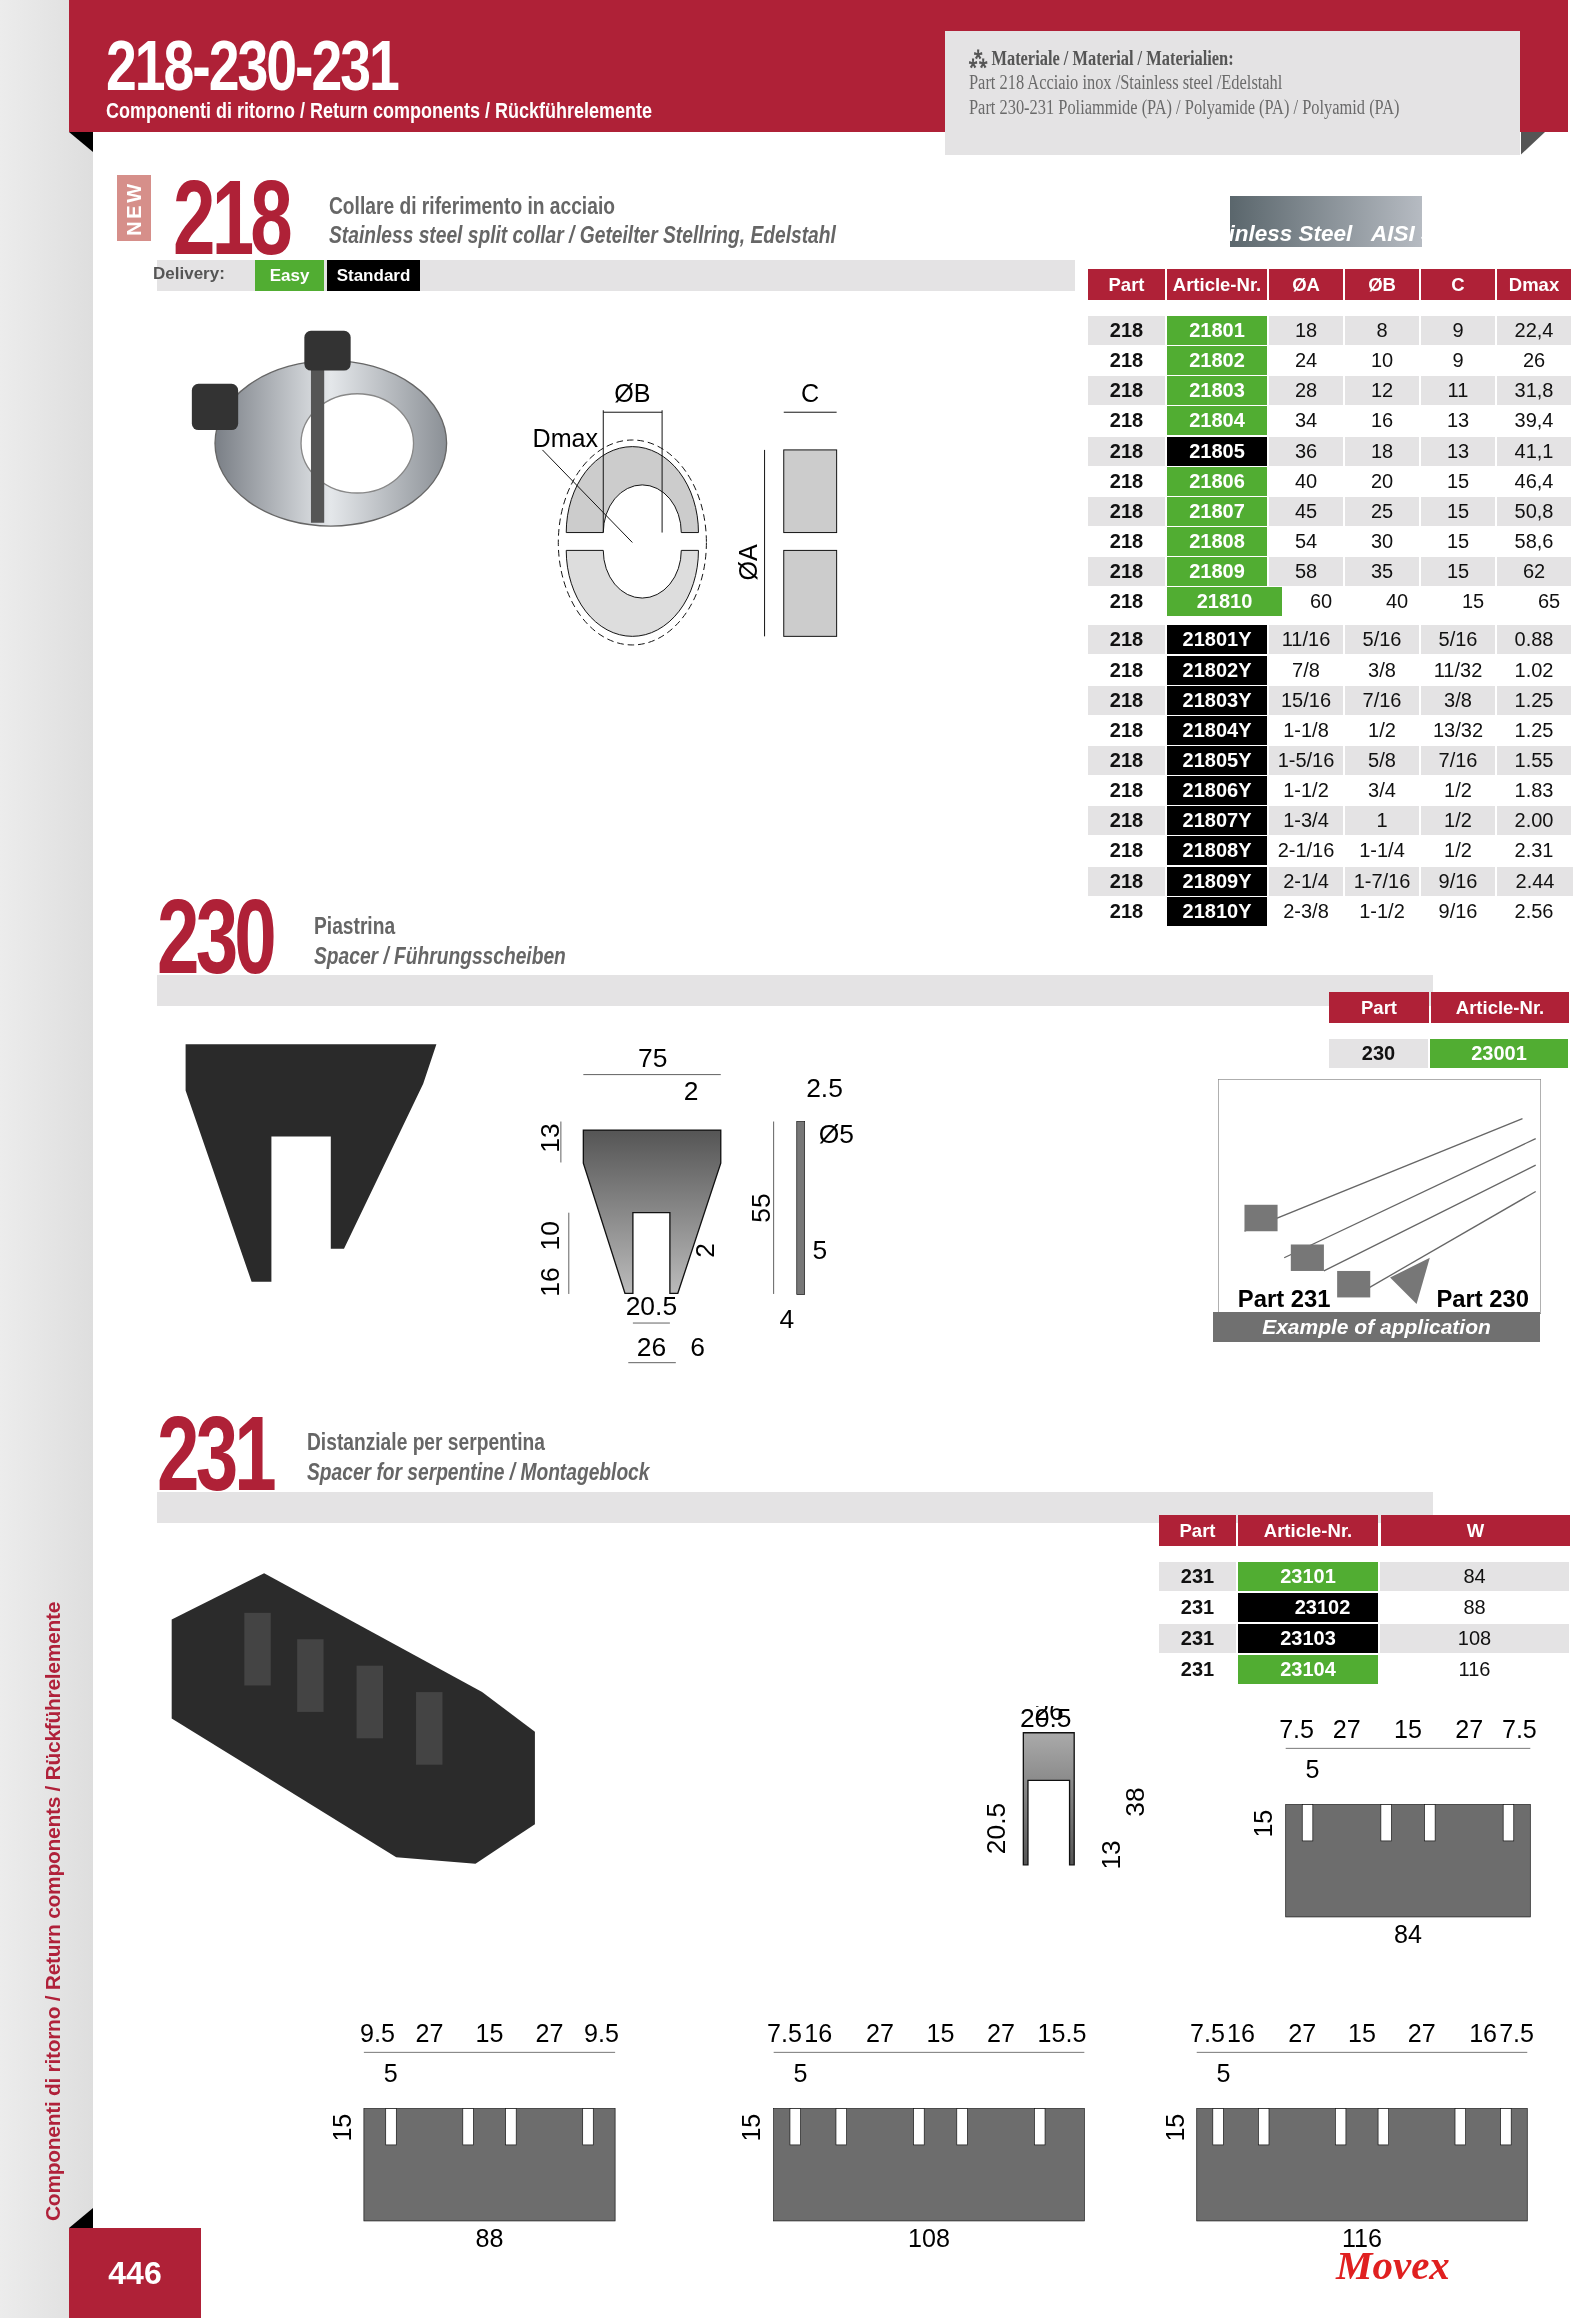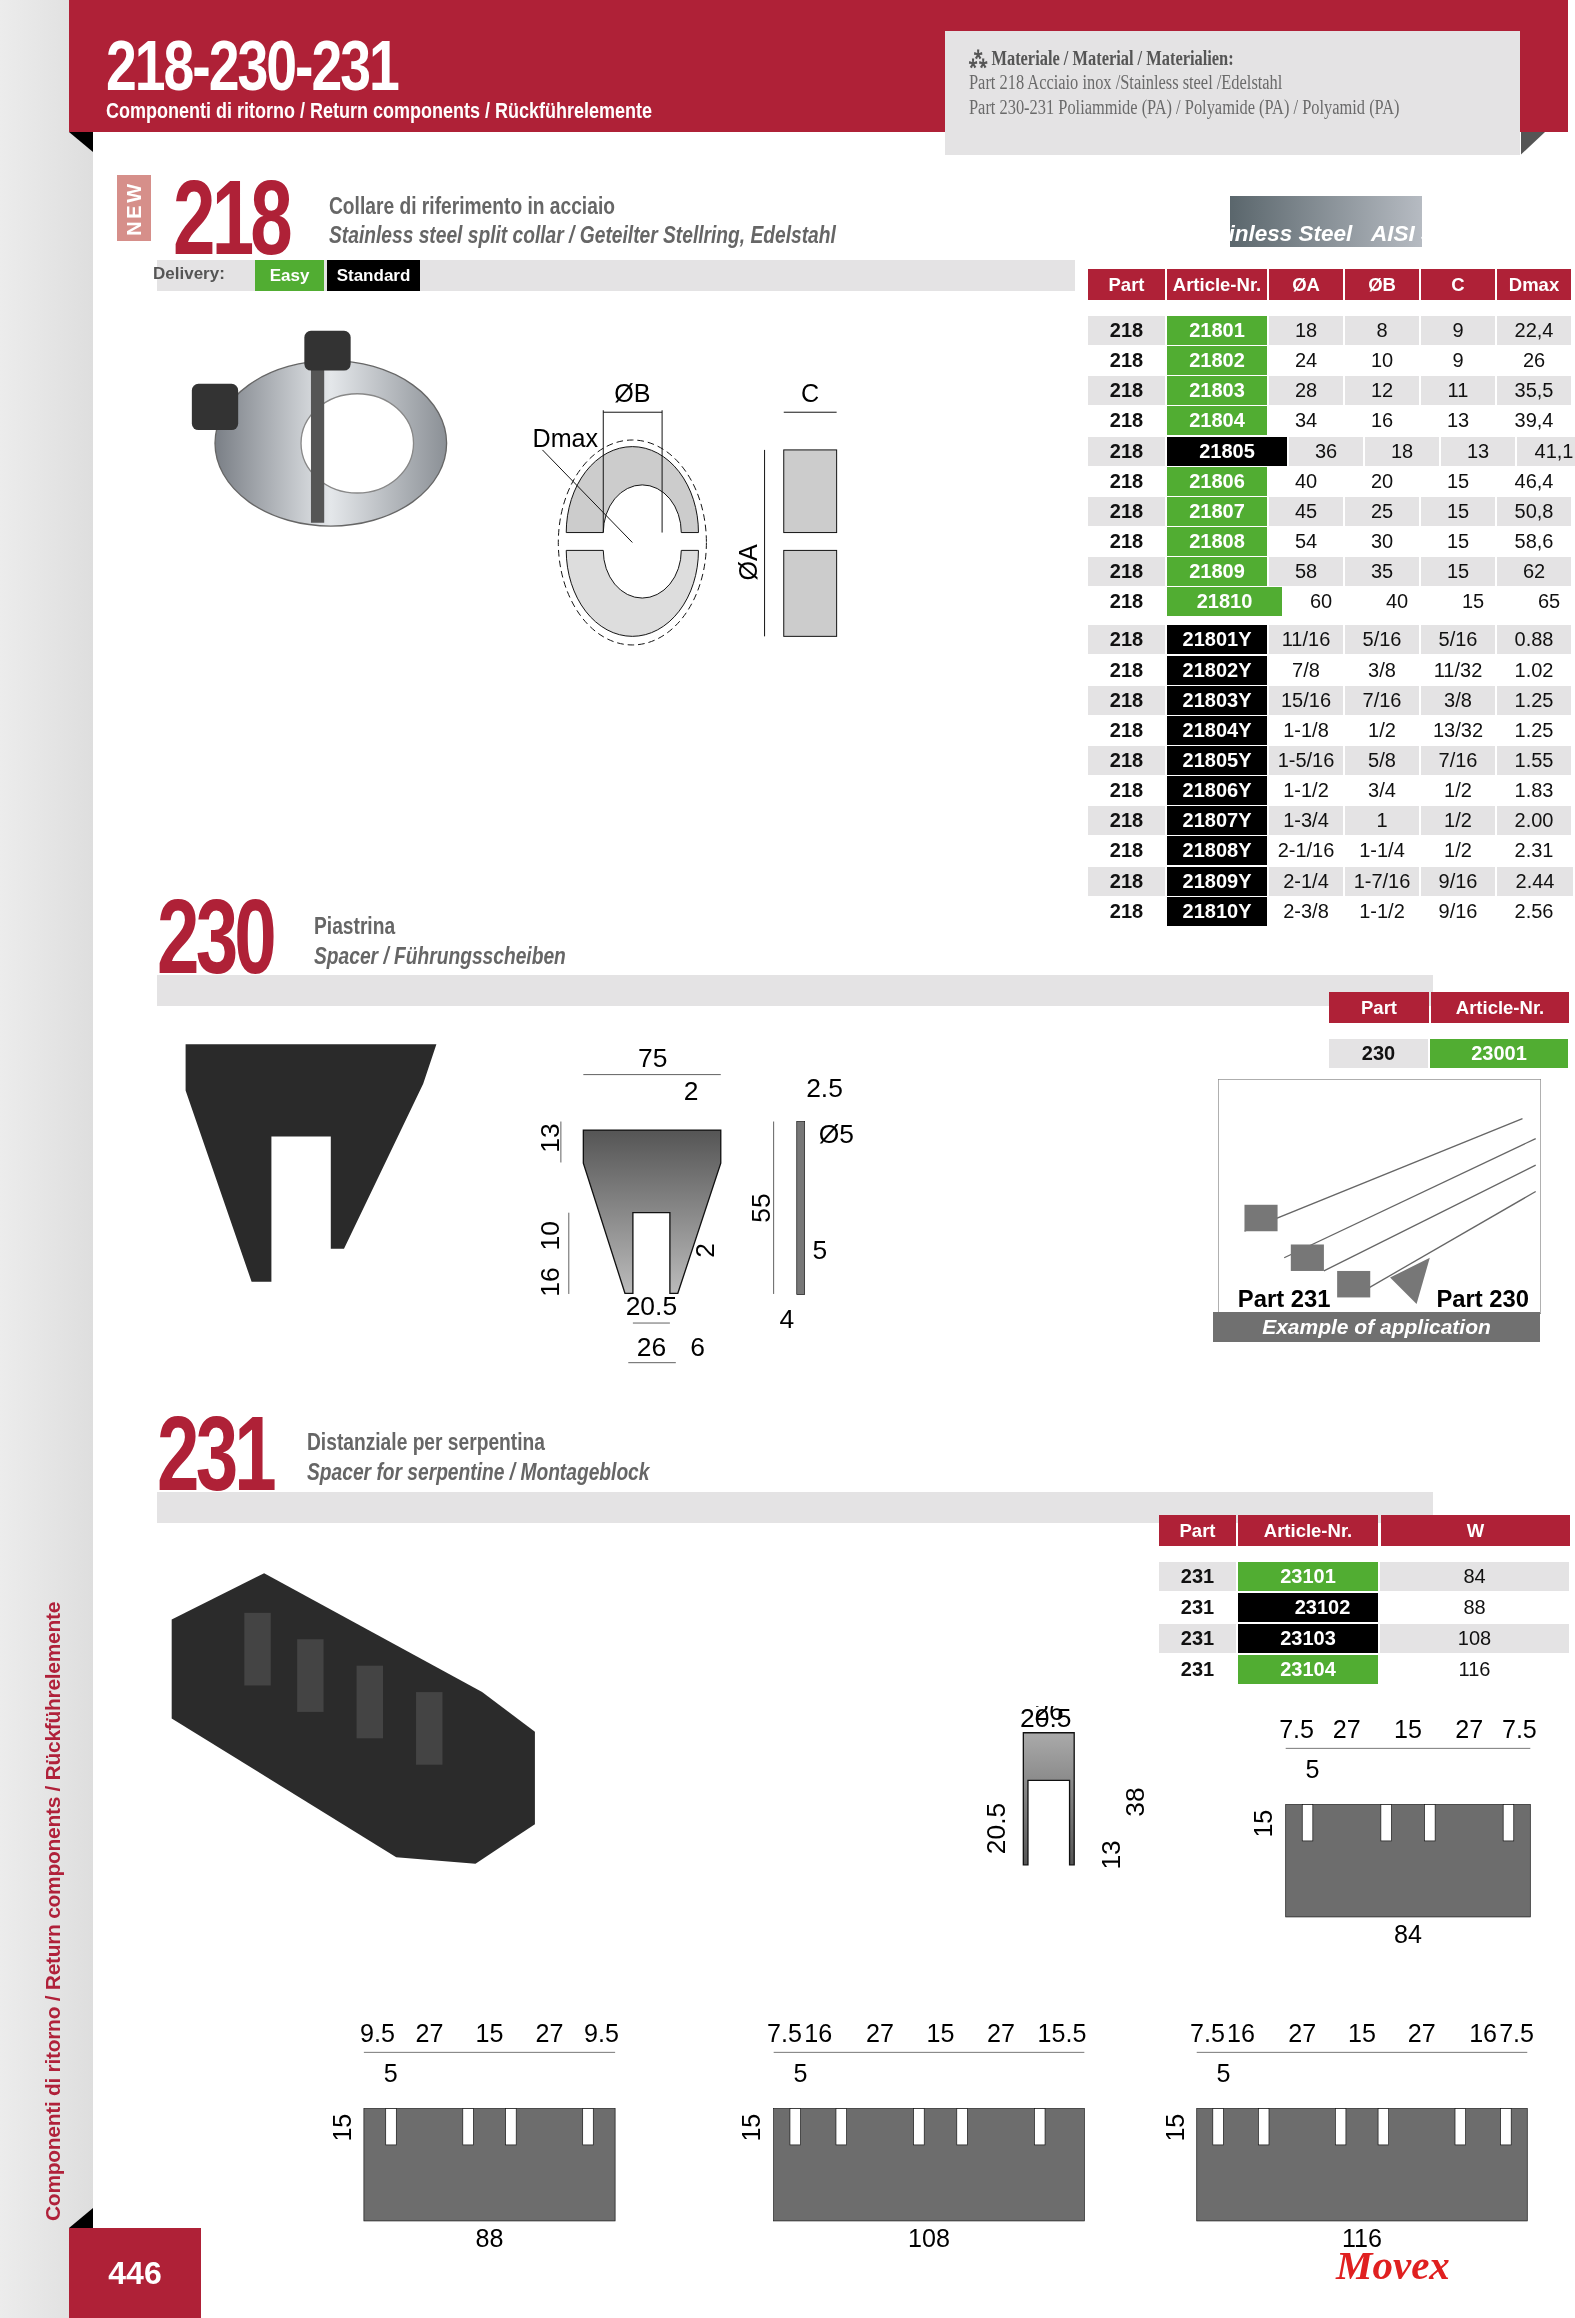--- a/index.html
+++ b/index.html
@@ -121,7 +121,7 @@
       <div class="tcell" style="width: 74px;">28</div>
       <div class="tcell" style="width: 74px;">12</div>
       <div class="tcell" style="width: 74px;">11</div>
-      <div class="tcell" style="width: 74px;">35,5</div>
+      <div class="tcell" style="width: 74px;">31,8</div>
     </div>
     <div class="trow" style="left: 1088px; top: 406px;">
       <div class="tcell part" style="width: 77px;">218</div>

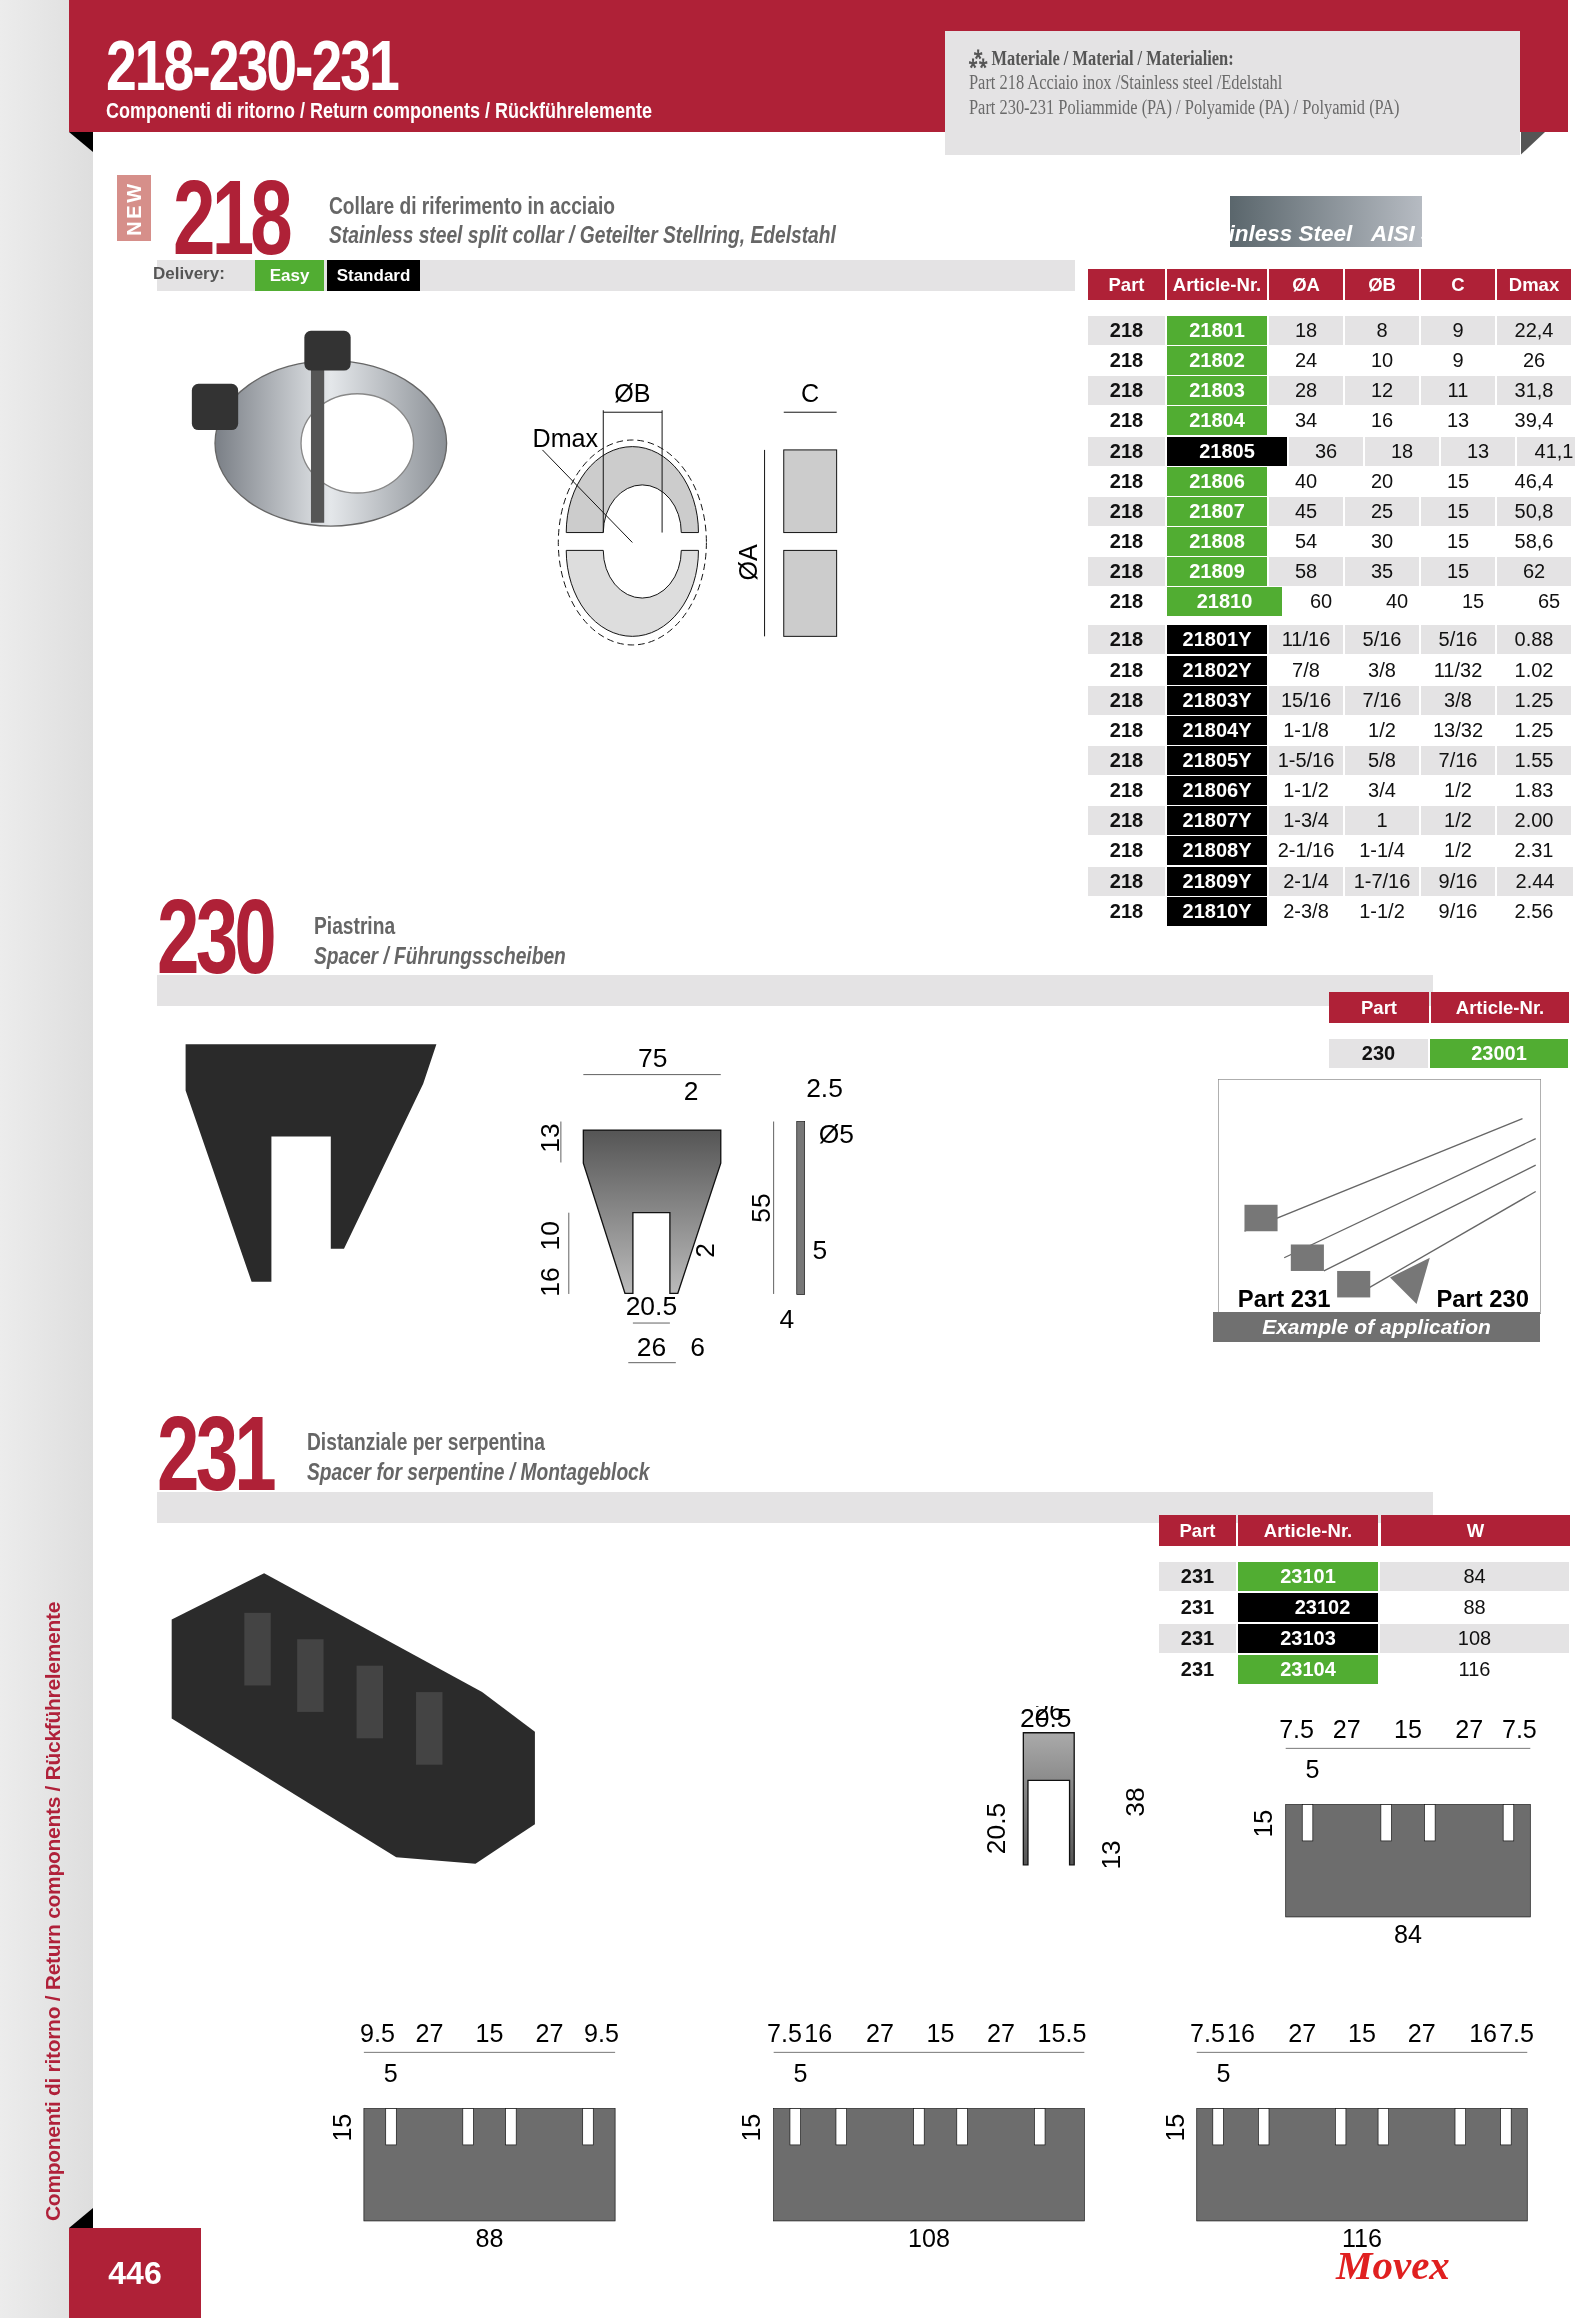--- a/index.html
+++ b/index.html
@@ -133,7 +133,7 @@
     </div>
     <div class="trow shade" style="left: 1088px; top: 437px;">
       <div class="tcell part" style="width: 77px;">218</div>
-      <div class="tcell art black" style="width: 120px;">21805</div>
+      <div class="tcell art black" style="width: 100px;">21805</div>
       <div class="tcell" style="width: 74px;">36</div>
       <div class="tcell" style="width: 74px;">18</div>
       <div class="tcell" style="width: 74px;">13</div>

